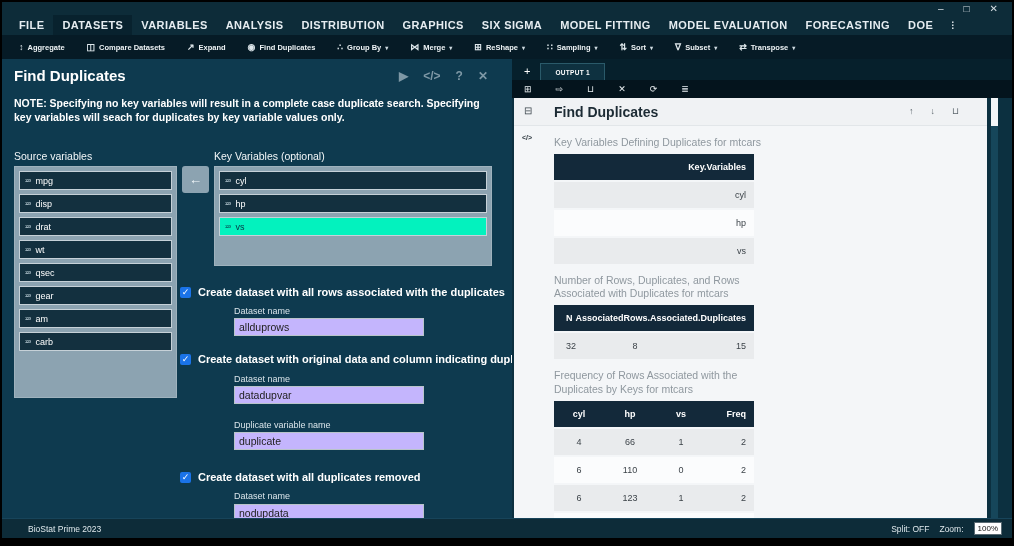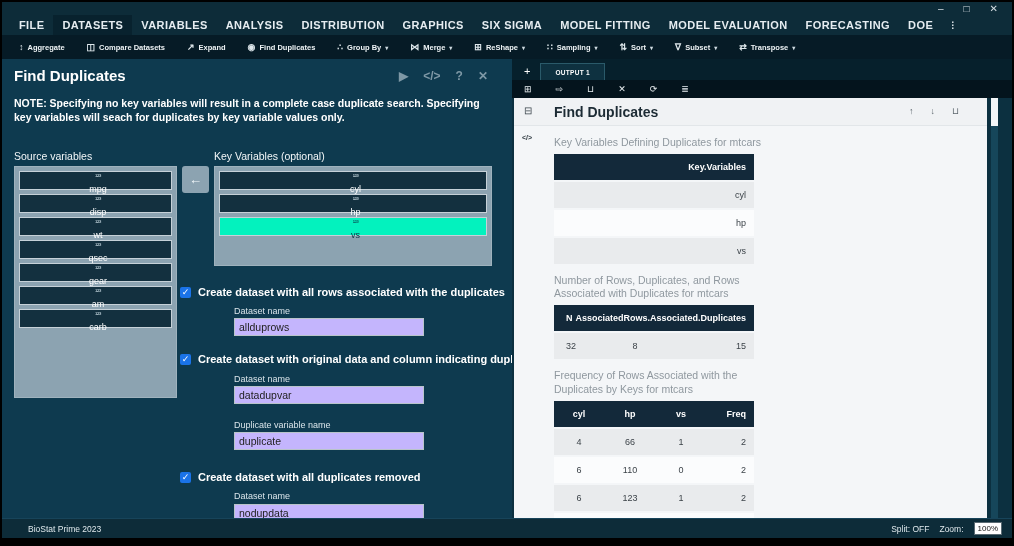--- a/index.html
+++ b/index.html
@@ -37,7 +37,7 @@
   .listbox { position:absolute; top:107px; background:#8ca3b1; border:1px solid #9fb2bd; padding:4px; }
   #src-list { left:12px; width:163px; height:232px; }
   #key-list { left:212px; width:278px; height:100px; }
-  .lvi { height:19px; margin-bottom:4px; background:#13303f; border:1px solid #c6d1d8; display:flex; align-items:center; gap:5px; padding-left:5px; color:#fff; font-size:9px;flex-direction:column; }
+  .lvi { height:19px; margin-bottom:4px; background:#13303f; border:1px solid #c6d1d8; display:flex; align-items:center; gap:5px; padding-left:5px; color:#fff; font-size:9px; }
   .lvi .numi { font-size:7px; color:#cfe0e8; letter-spacing:-.5px; }
   .lvi.selected { background:#03f2be; color:#0b3344; }
   .lvi.selected .numi { color:#0b3344; }

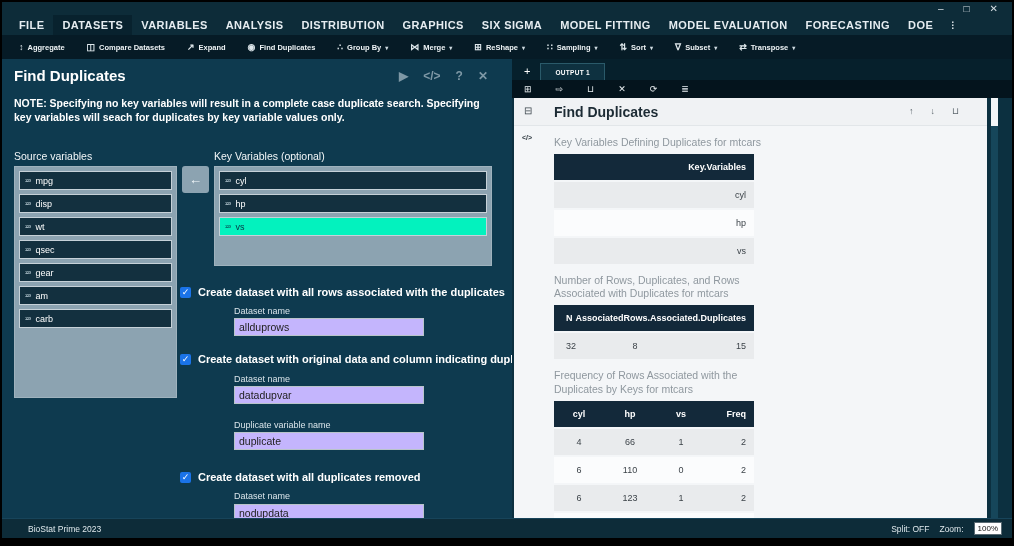--- a/index.html
+++ b/index.html
@@ -193,6 +193,10 @@
           </div>
         <div class="lvi">
             <span class="numi">¹²³</span>
+            <span>drat</span>
+          </div>
+        <div class="lvi">
+            <span class="numi">¹²³</span>
             <span>wt</span>
           </div>
         <div class="lvi">

